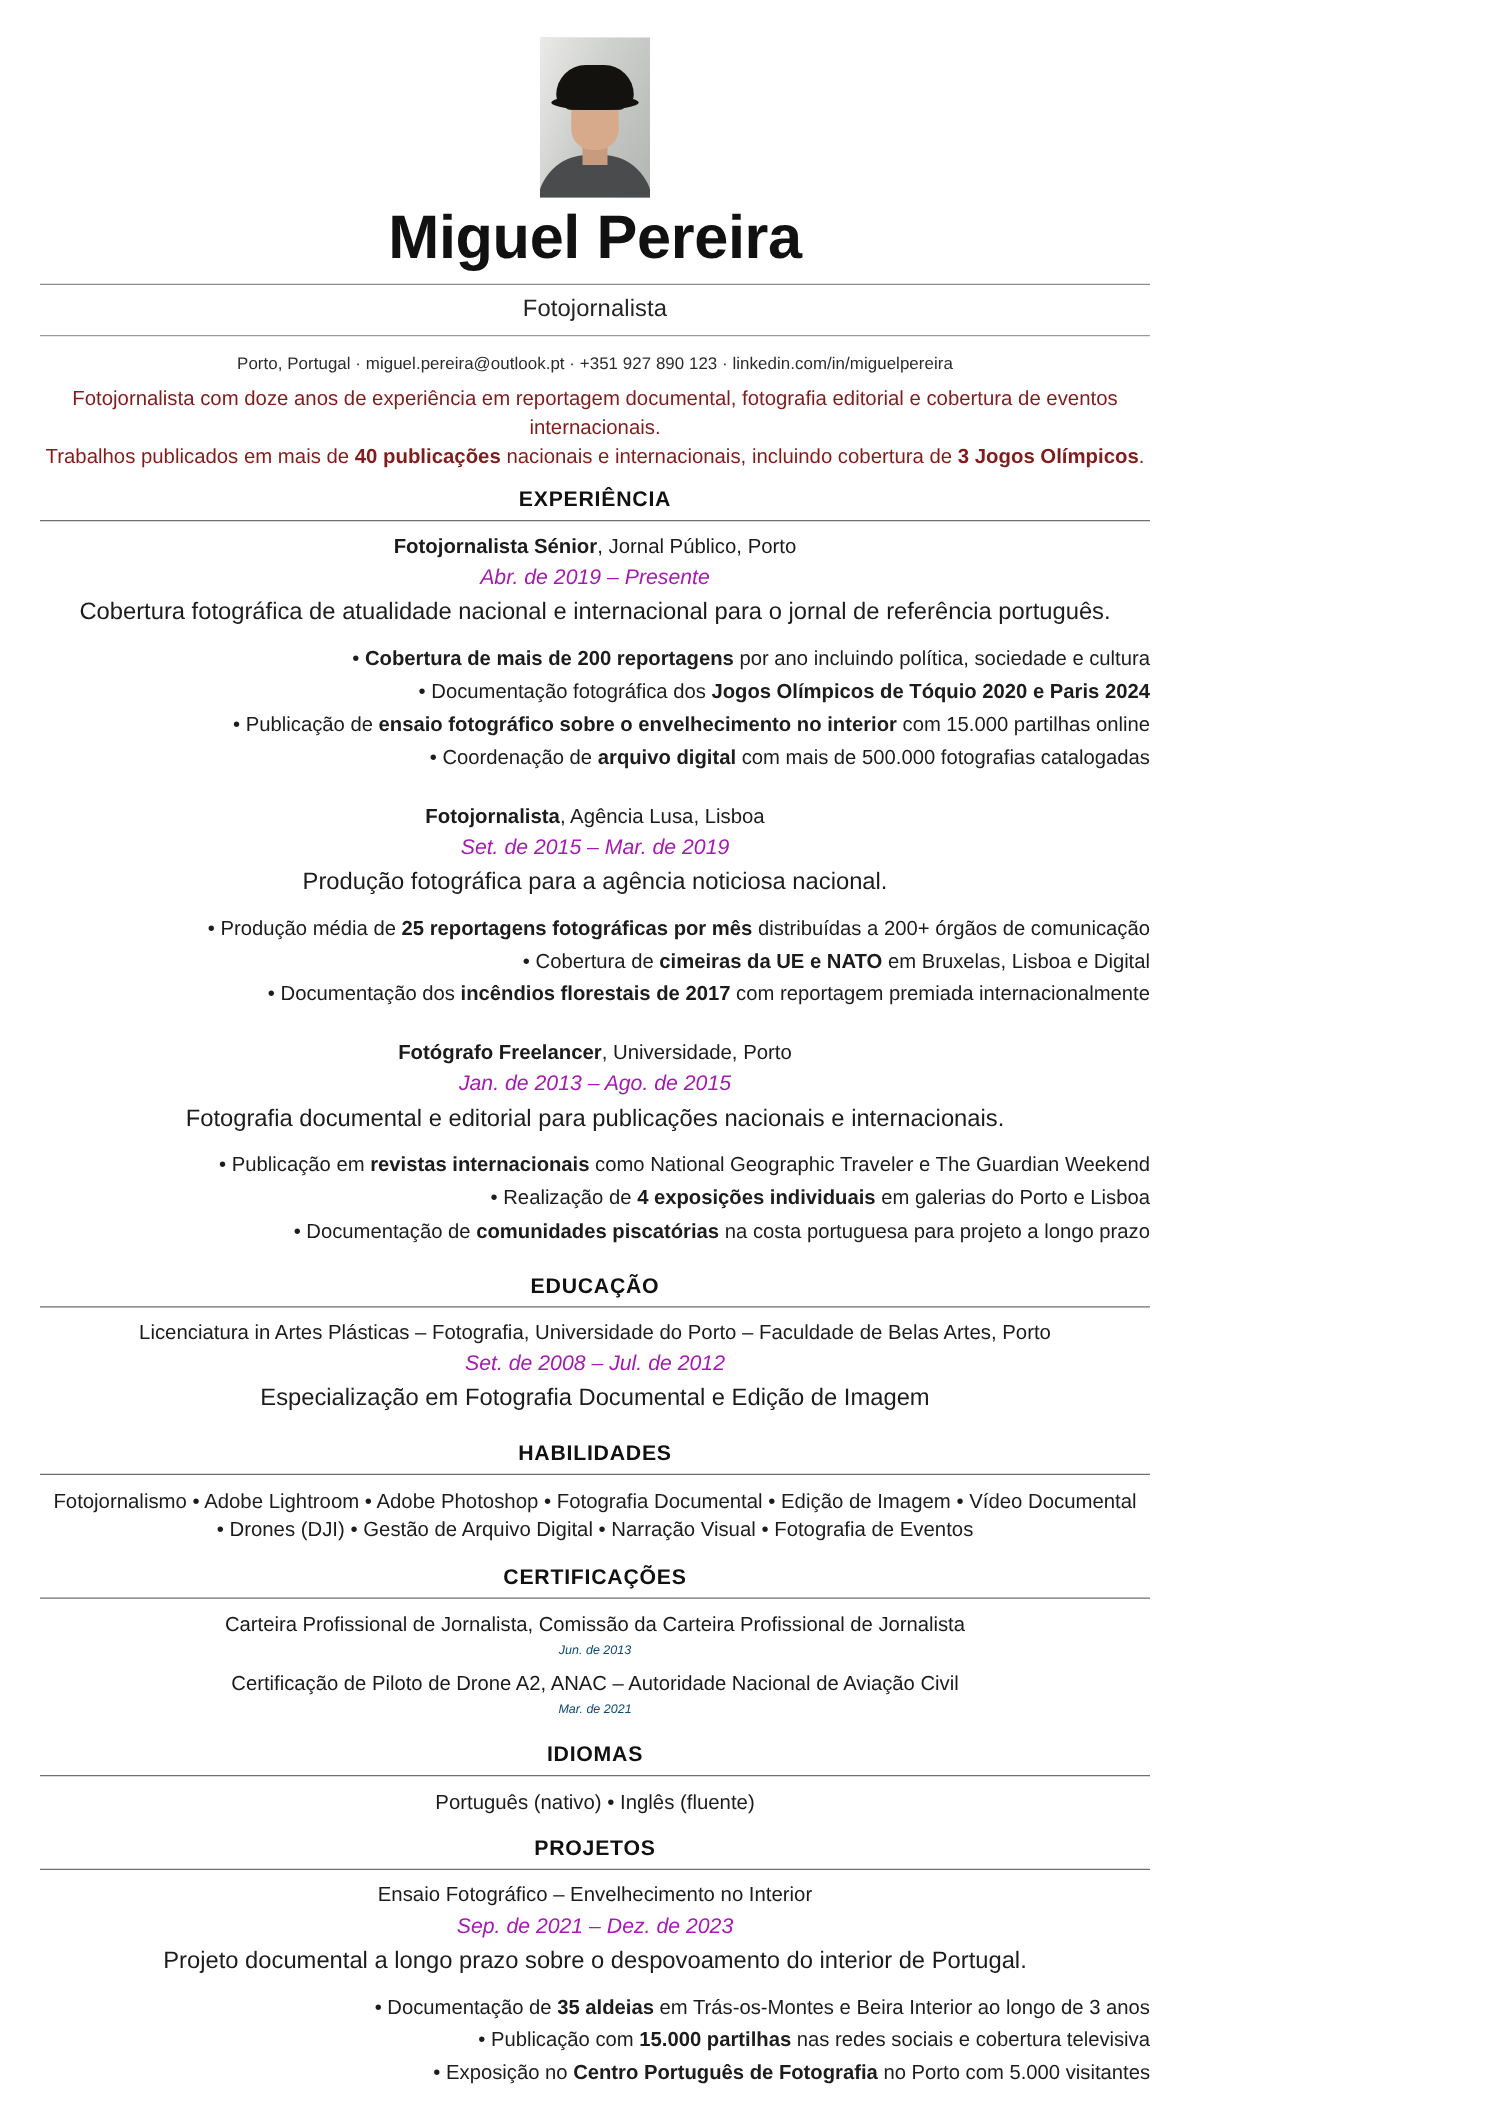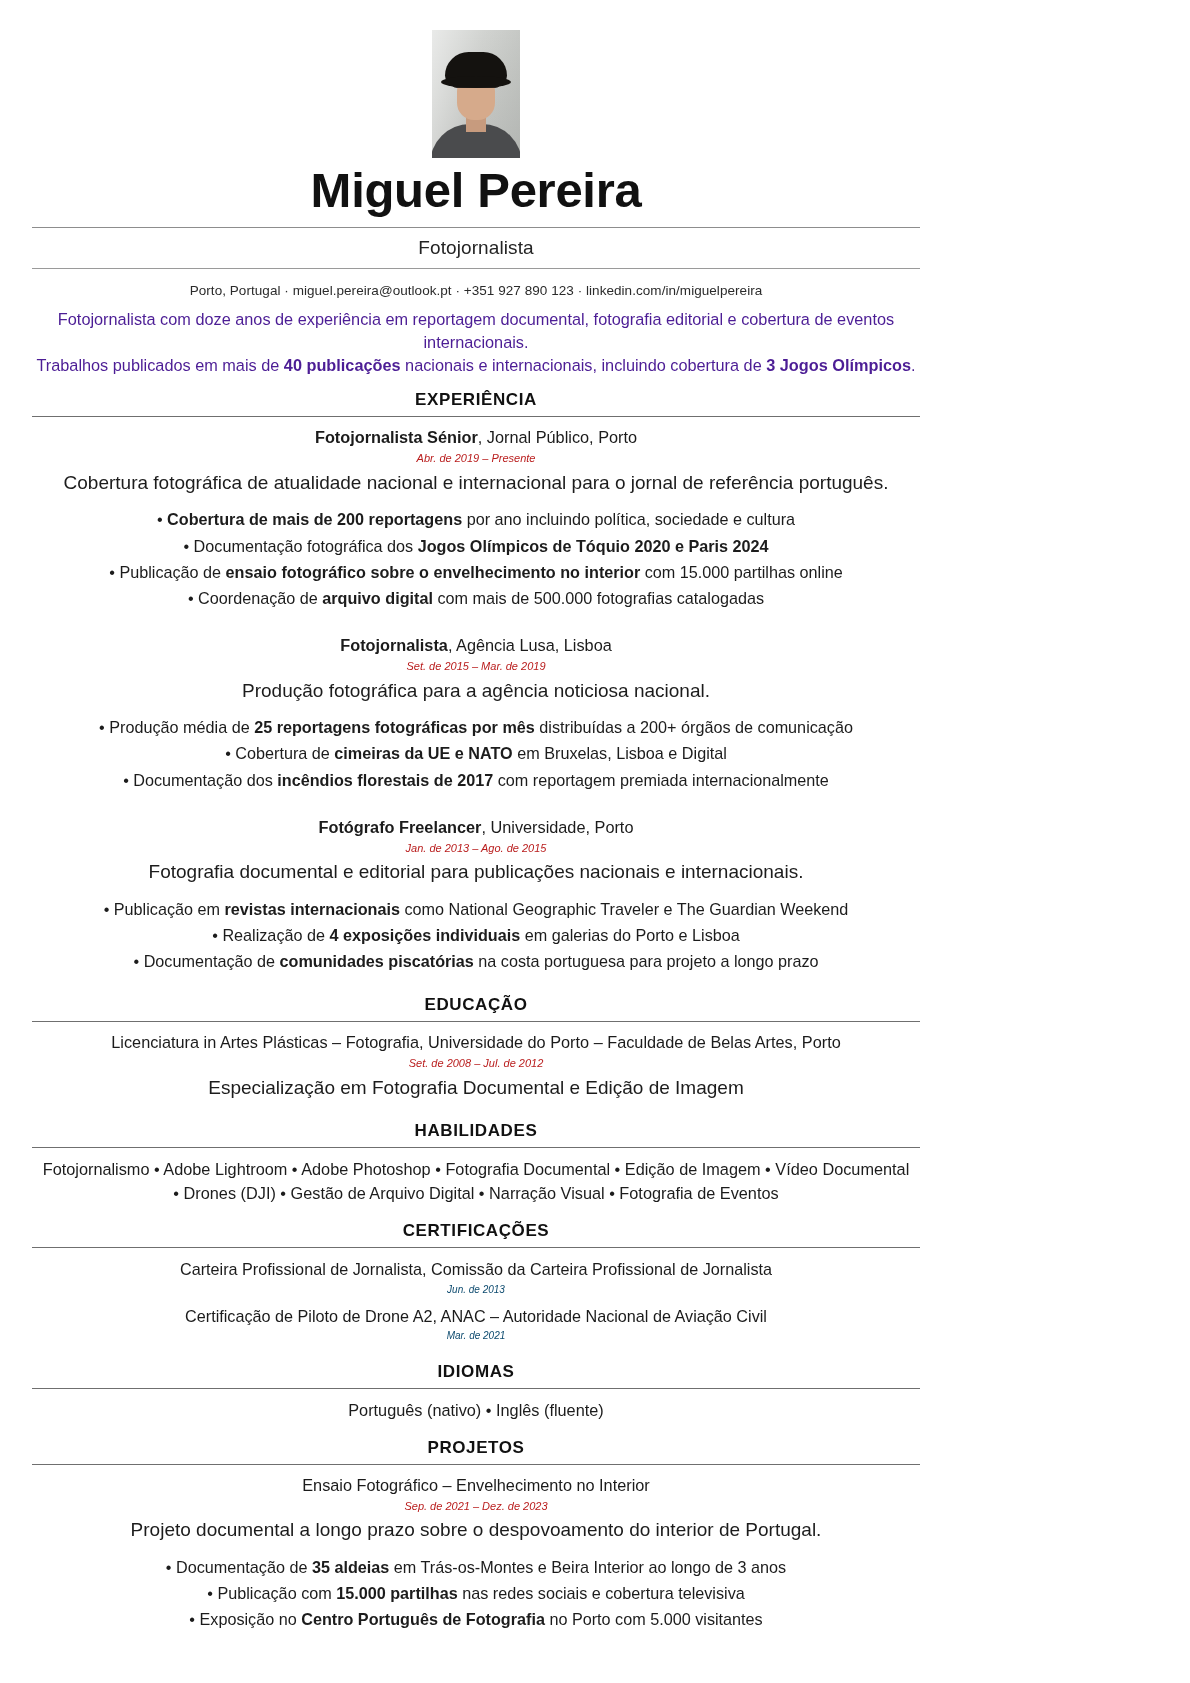--- a/index.html
+++ b/index.html
@@ -151,7 +151,7 @@
     text-align: center;
     font-size: 16.3px;
     line-height: 1.42;
-    color: #4c1d95;
+    color: #7f1d1d;
     padding: 0 4px 6px 4px;
   }
   .summary b { font-weight: 700; }

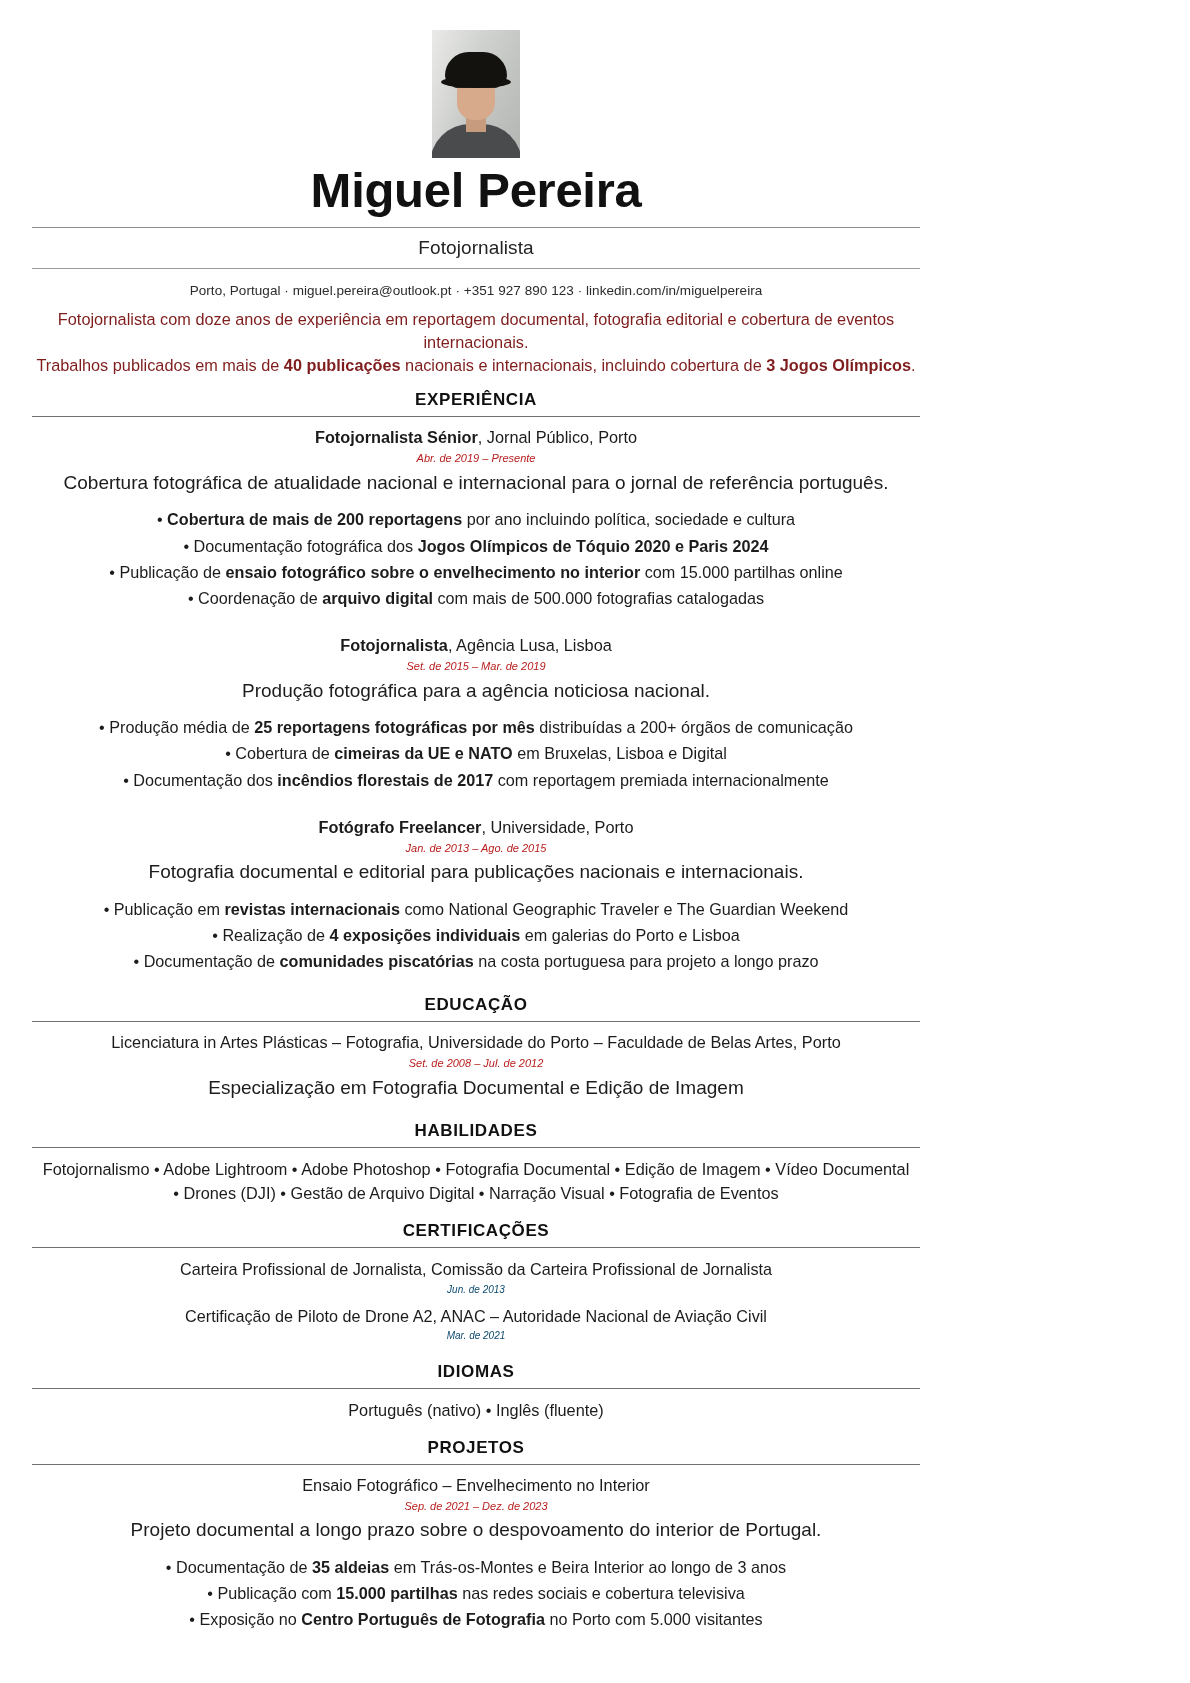--- a/index.html
+++ b/index.html
@@ -176,9 +176,9 @@
   .entry-title b { font-weight: 700; }
   .entry-dates {
     text-align: center;
-    font-size: 11px;
+    font-size: 17px;
     font-style: italic;
-    color: #b91c1c;
+    color: #a21caf;
     padding-top: 3px;
     line-height: 1.3;
   }

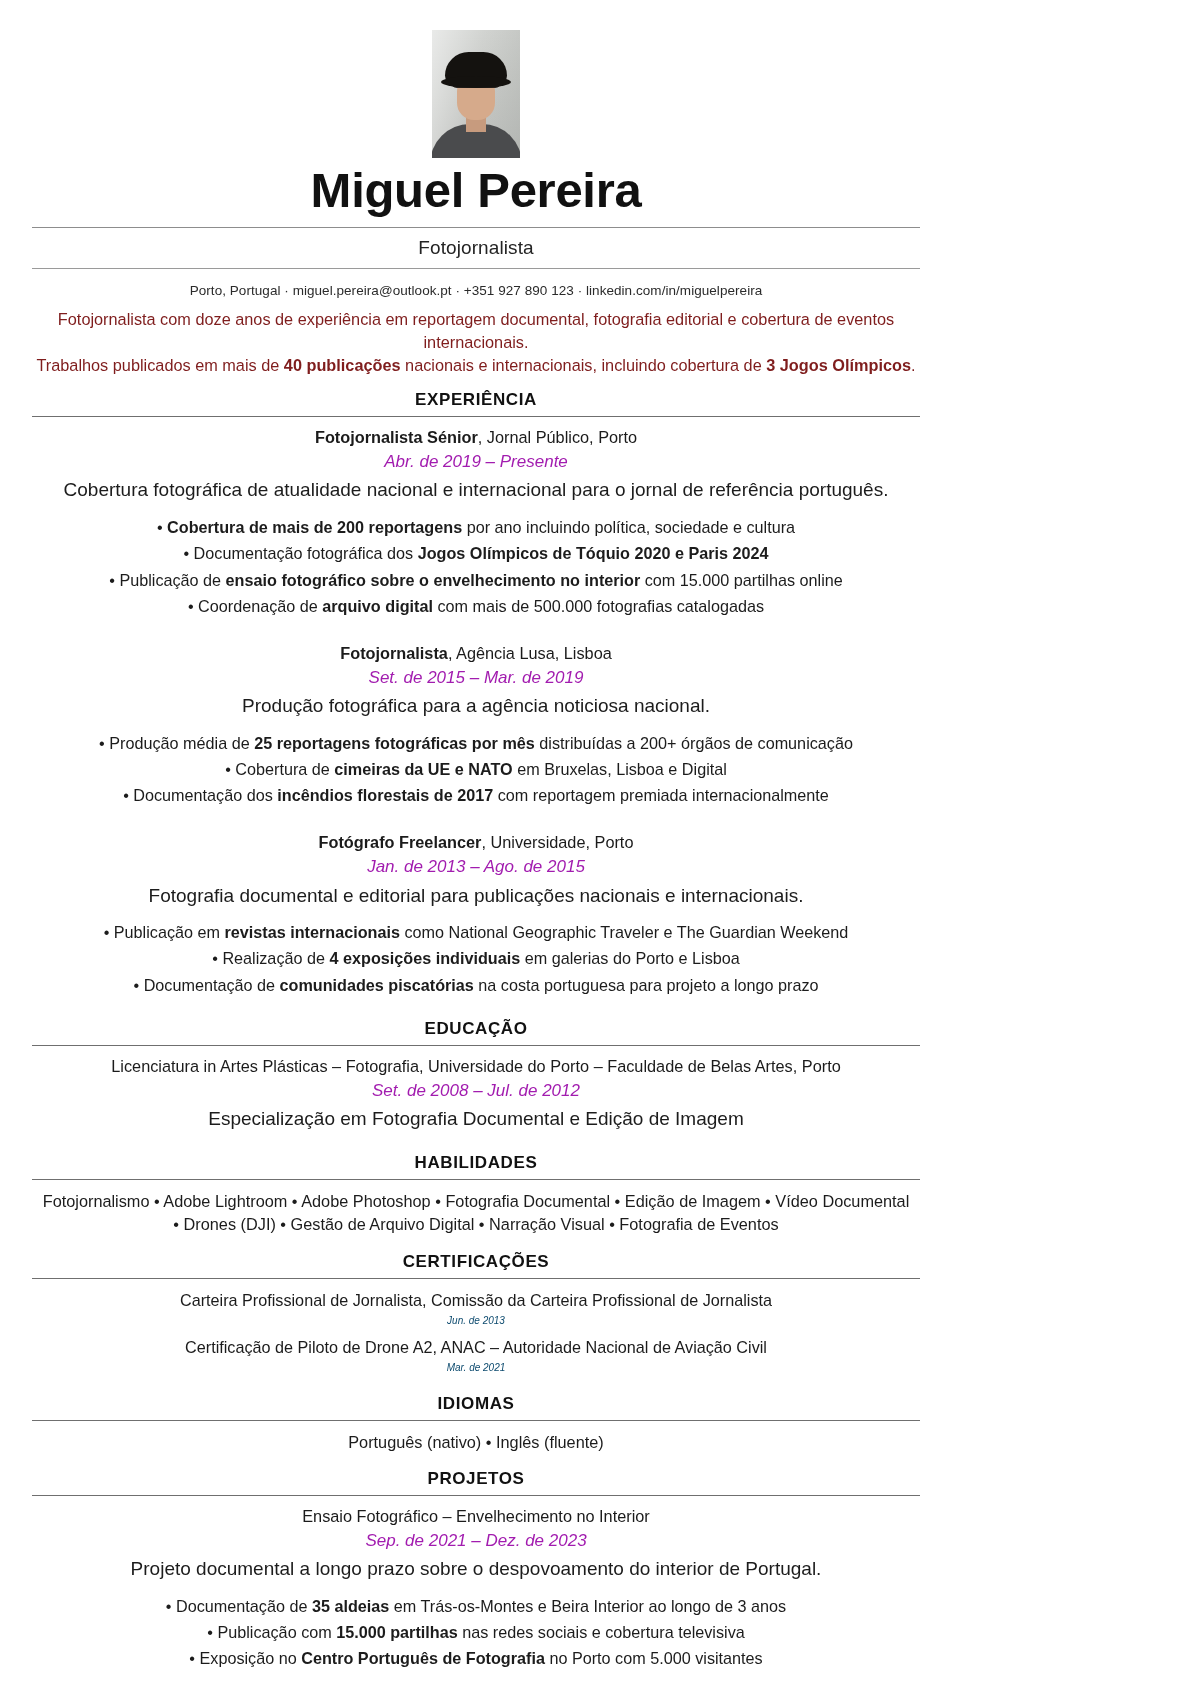--- a/index.html
+++ b/index.html
@@ -194,7 +194,7 @@
     list-style: none;
     margin: 11px 0 0 0;
     padding: 0;
-    text-align: center;
+    text-align: right;
   }
   ul.bullets li {
     font-size: 16.2px;

